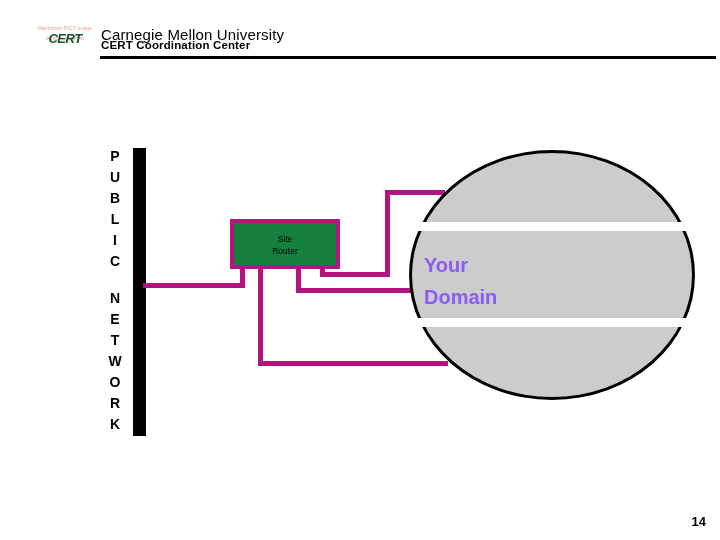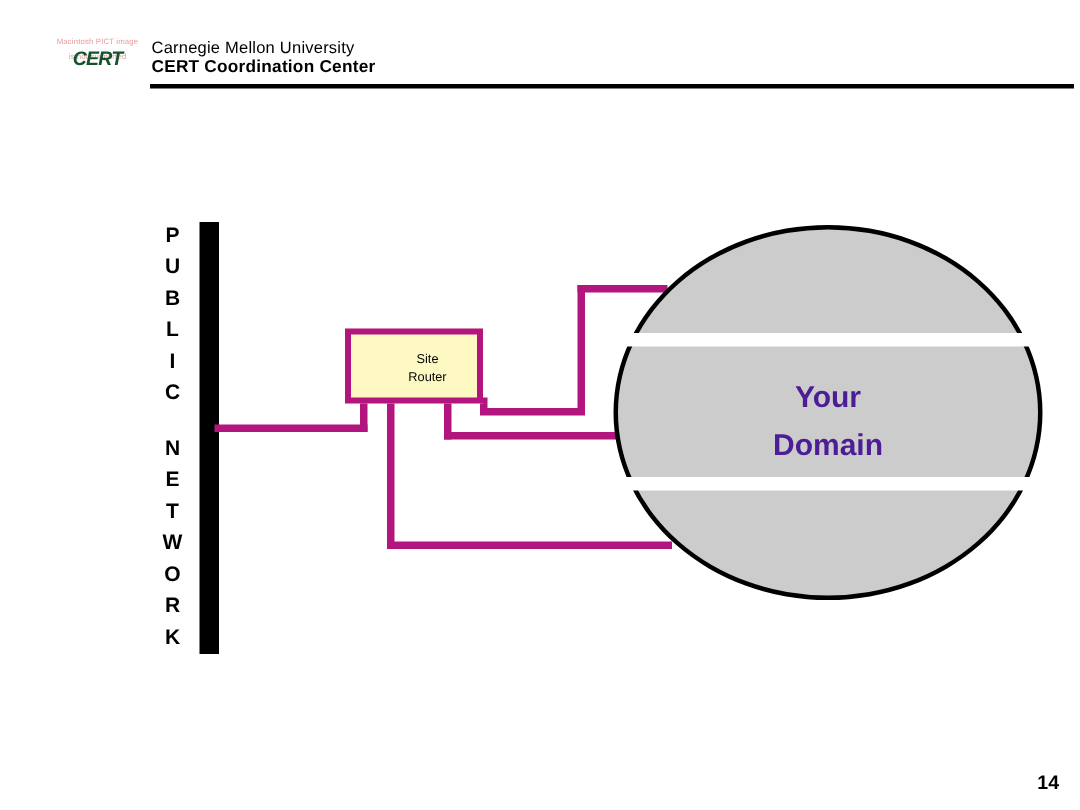--- a/index.html
+++ b/index.html
@@ -57,7 +57,7 @@
     position: absolute;
     left: 101px;
     top: 26px;
-    font-size: 11px;
+    font-size: 15px;
     color: #000000;
     letter-spacing: 0.15px;
     white-space: nowrap;

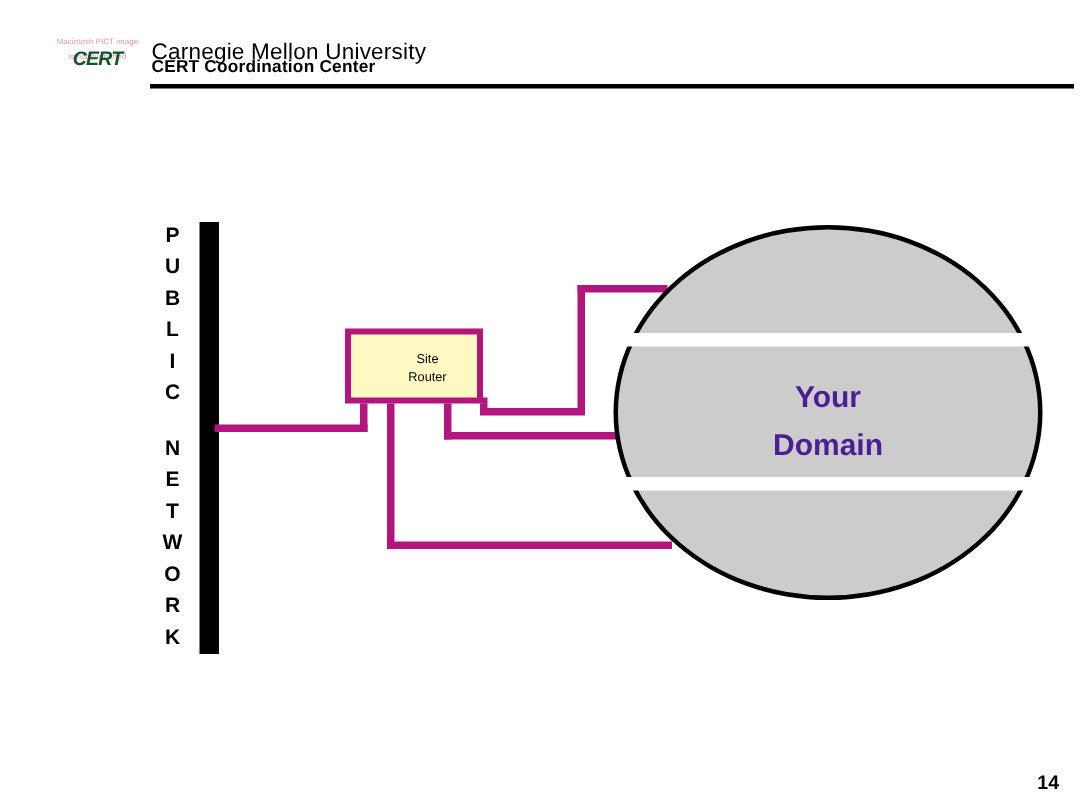--- a/index.html
+++ b/index.html
@@ -127,11 +127,11 @@
     position: absolute;
     left: 230px;
     top: 219px;
-    width: 92px;
+    width: 110px;
     height: 50px;
     border: 4px solid #b3157e;
     box-sizing: border-box;
-    background: #fef9c3;
+    background: #15803d;
   }
   #site-router-label {
     position: absolute;

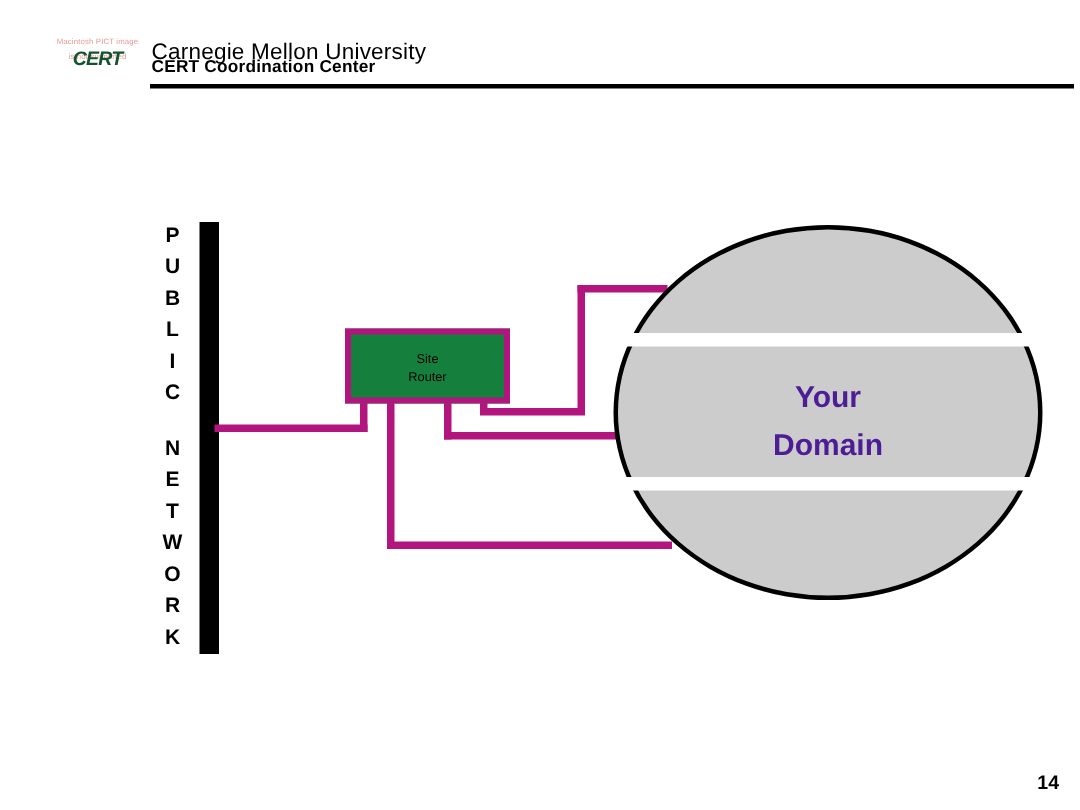--- a/index.html
+++ b/index.html
@@ -172,10 +172,10 @@
     left: 424px;
     top: 249px;
     width: 256px;
-    text-align: center;
+    text-align: left;
     font-size: 20px;
     font-weight: bold;
-    color: #4c1d95;
+    color: #8b5cf6;
     line-height: 32px;
     white-space: pre-line;
   }

